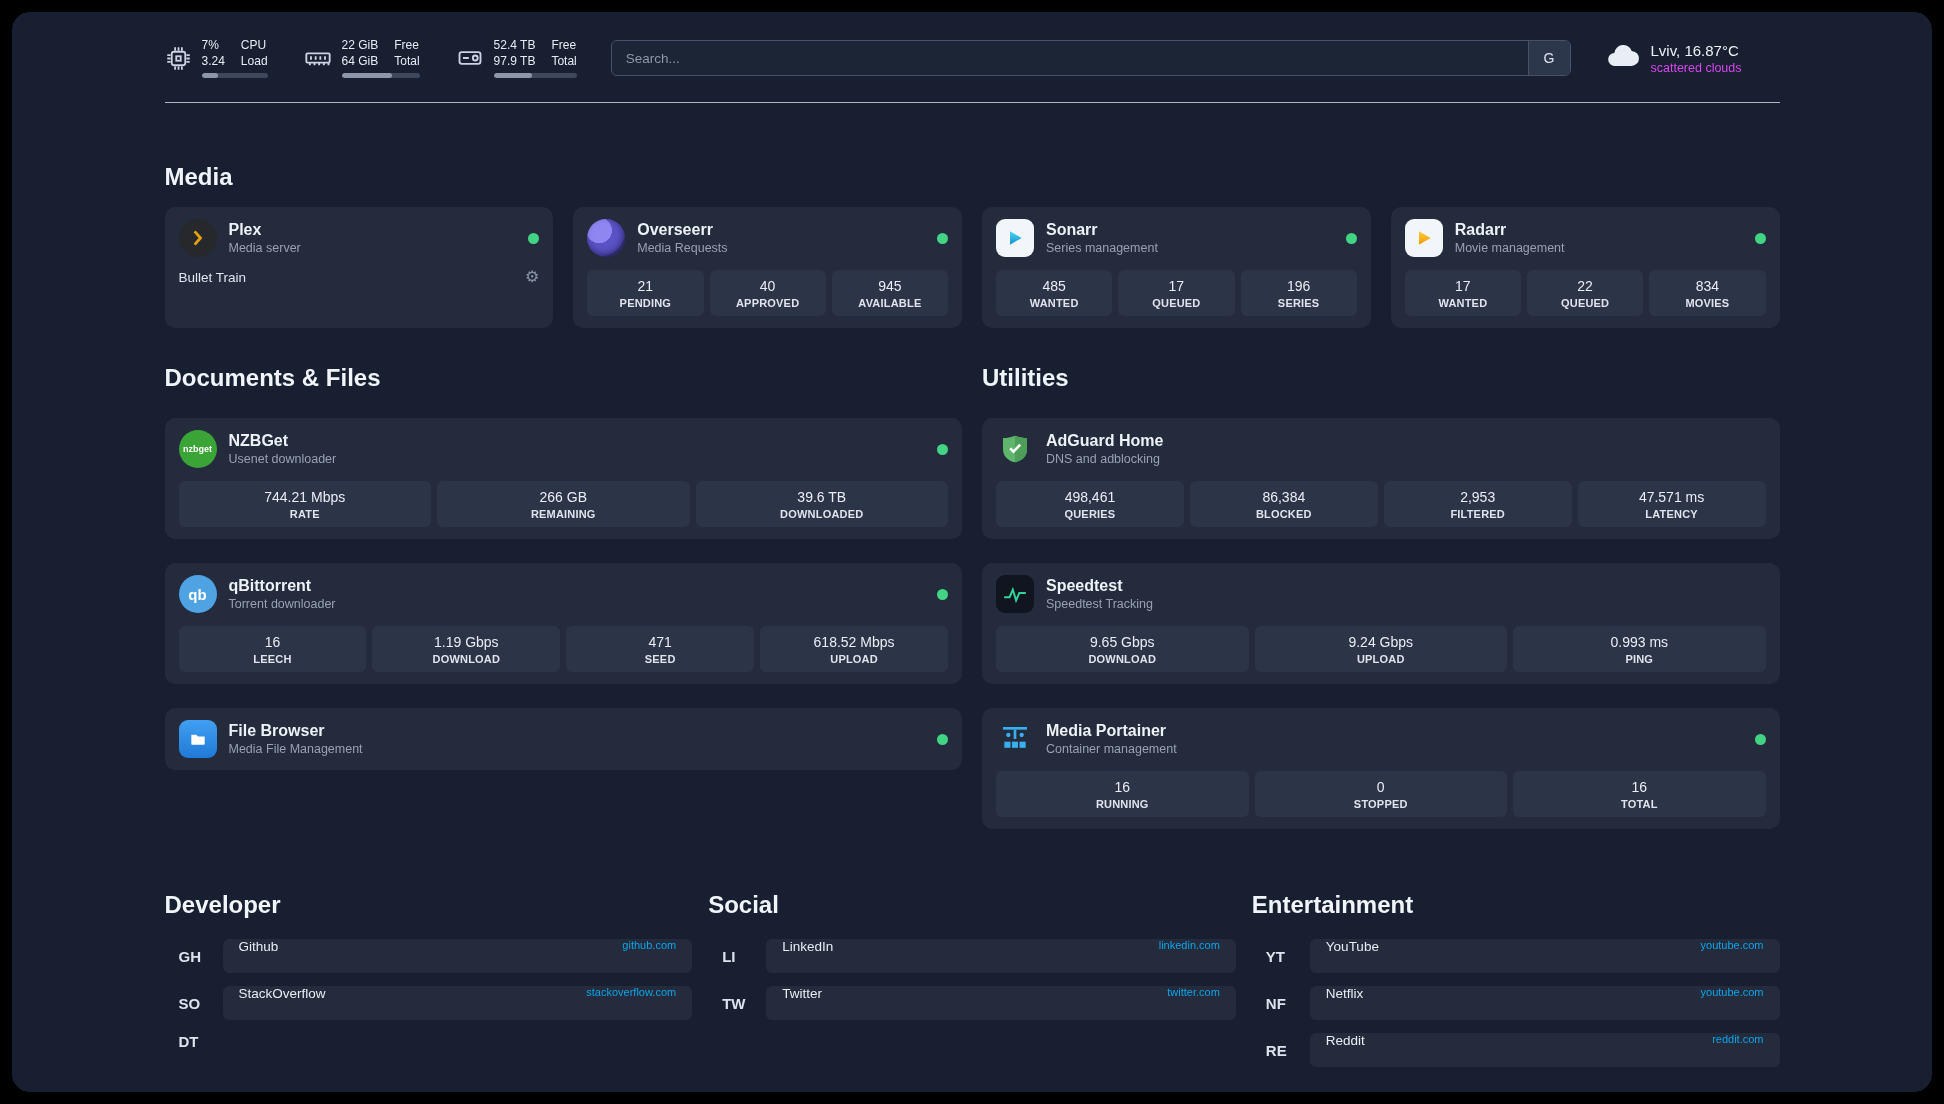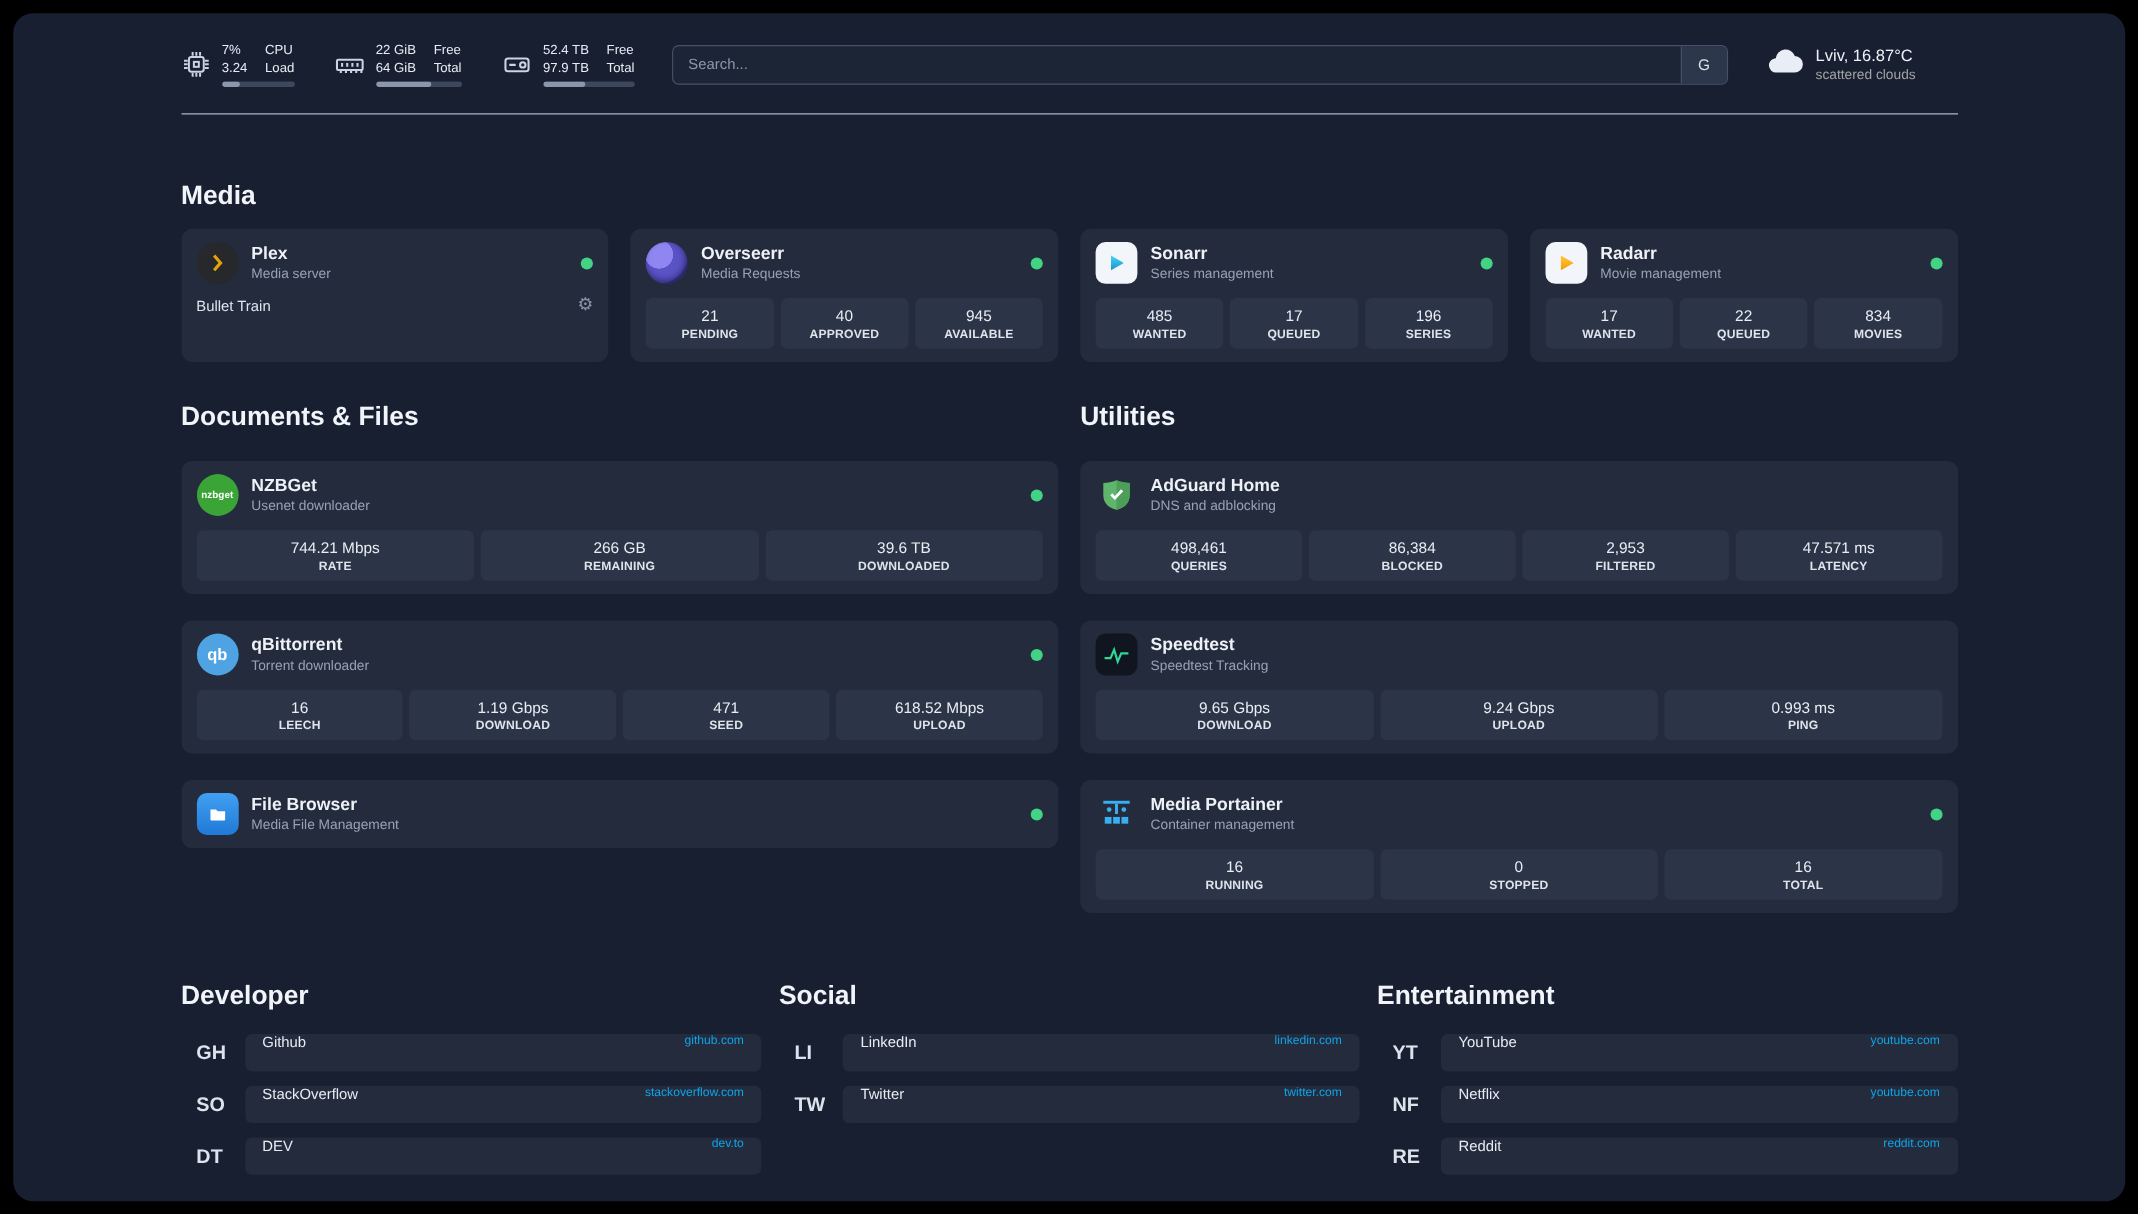--- a/index.html
+++ b/index.html
@@ -24,7 +24,7 @@
 
   .weather { display: flex; align-items: center; gap: 10px; min-width: 175px; }
   .weather .loc { font-size: 15px; color: #eef1f7; }
-  .weather .cond { font-size: 12.5px; color: #a3a3a3; margin-top: 2px; }
+  .weather .cond { font-size: 12.5px; color: #d946ef; margin-top: 2px; }
 
   .divider { border: none; border-top: 1.5px solid rgba(235,240,248,0.72); margin-top: 24px; }
 

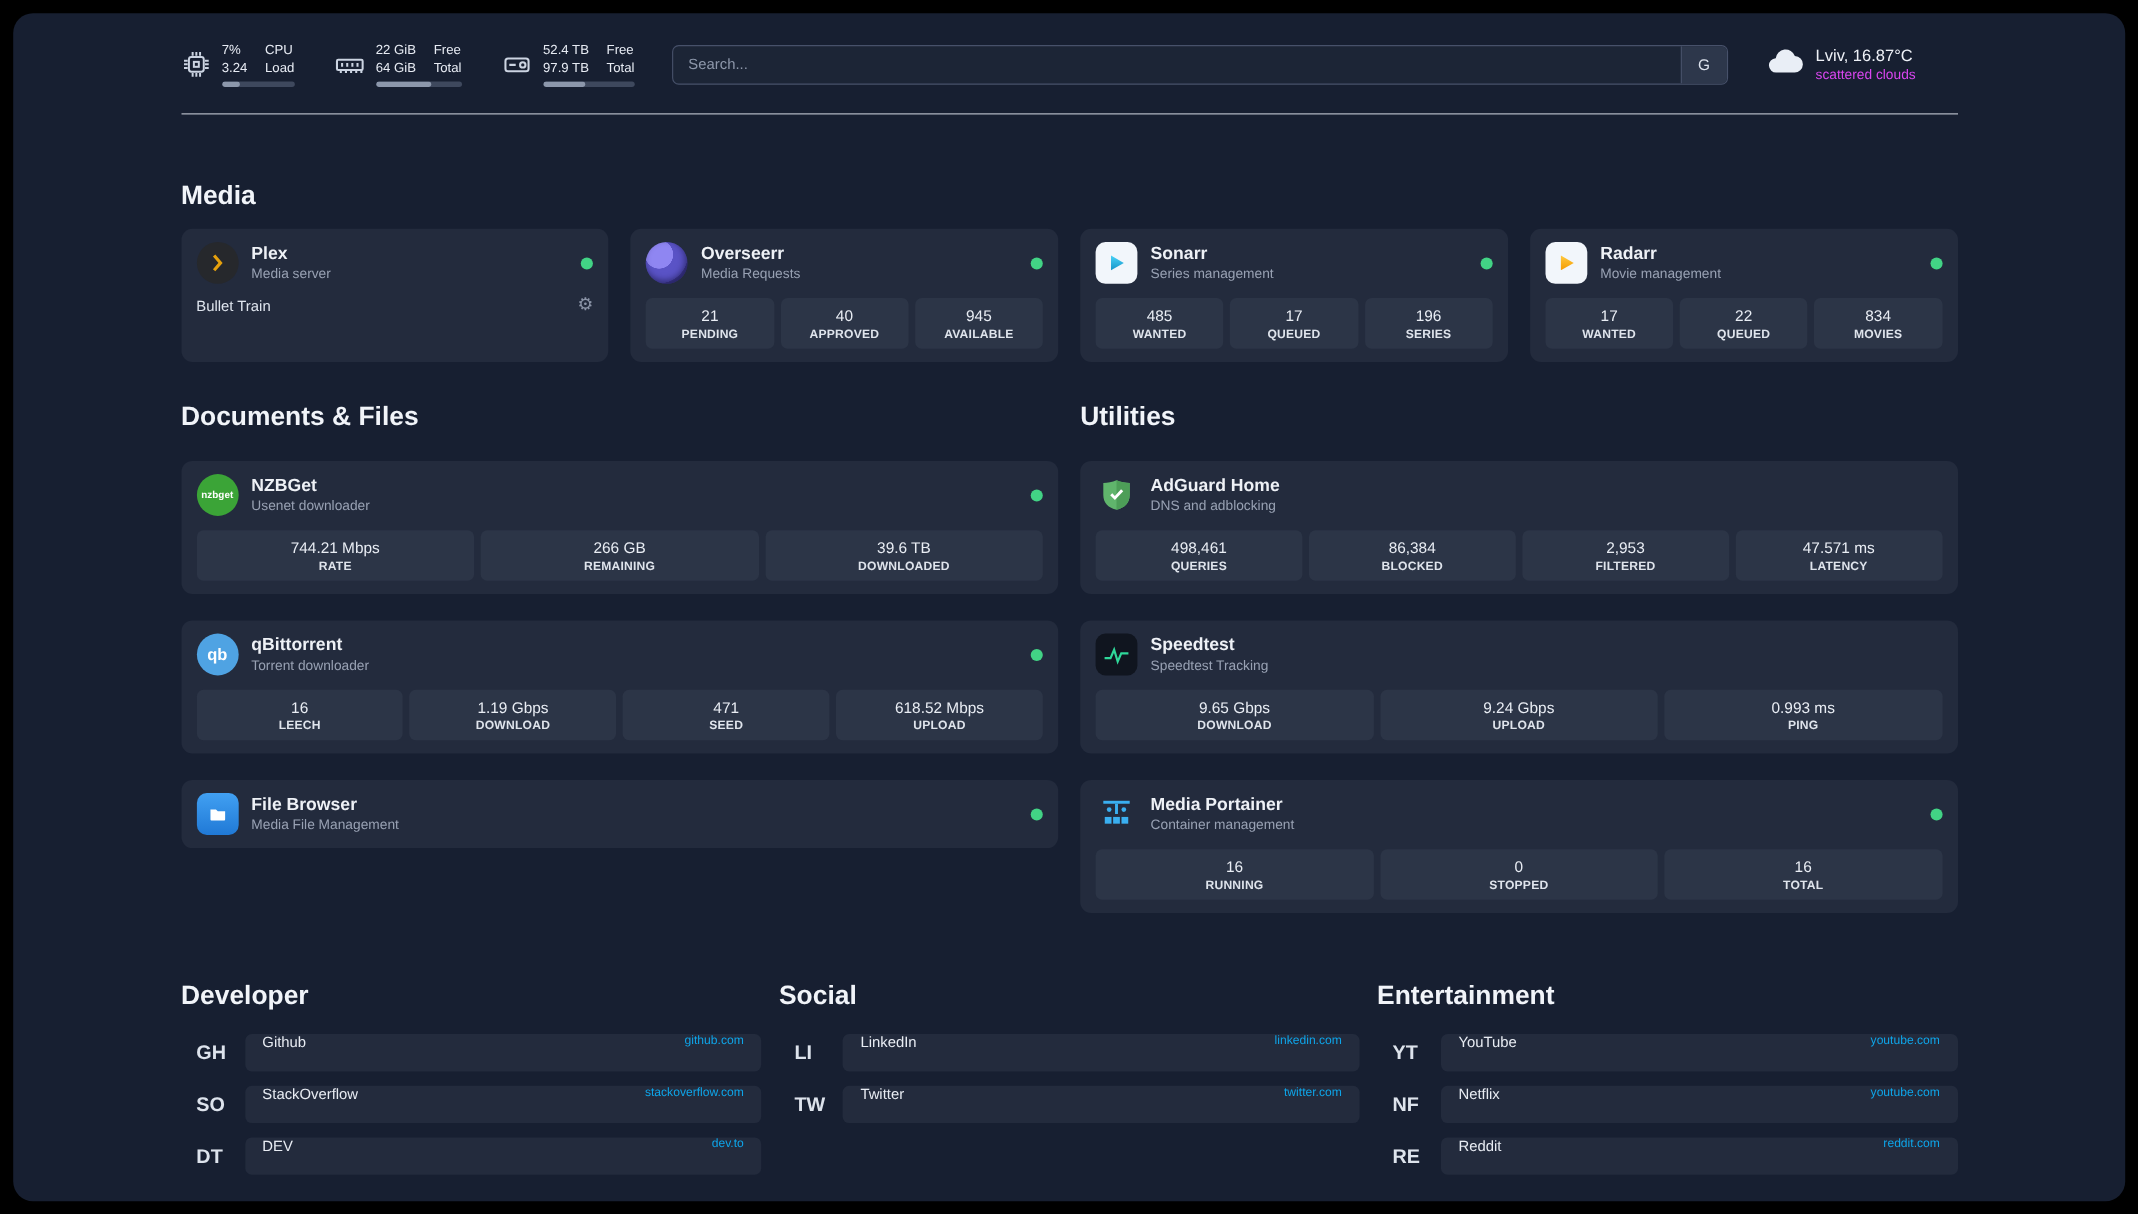--- a/index.html
+++ b/index.html
@@ -75,7 +75,7 @@
   .bm-col { flex: 1; }
   .bm-col .section-title { margin-bottom: 20px; }
   .bm-row { display: flex; align-items: center; margin-bottom: 13px; cursor: pointer; }
-  .bm-abbr { width: 58px; padding-left: 14px; font-size: 18px; font-weight: 600; color: #dde3ec; }
+  .bm-abbr { width: 58px; padding-left: 14px; font-size: 15px; font-weight: 600; color: #dde3ec; }
   .bm-pill { flex: 1; display: flex; justify-content: space-between; background: #232b3d; border-radius: 6px; height: 34px; padding: 0 16px; }
   .bm-name { font-size: 13.5px; color: #e8ecf3; }
   .bm-url { font-size: 11px; color: #0ea5e9; }

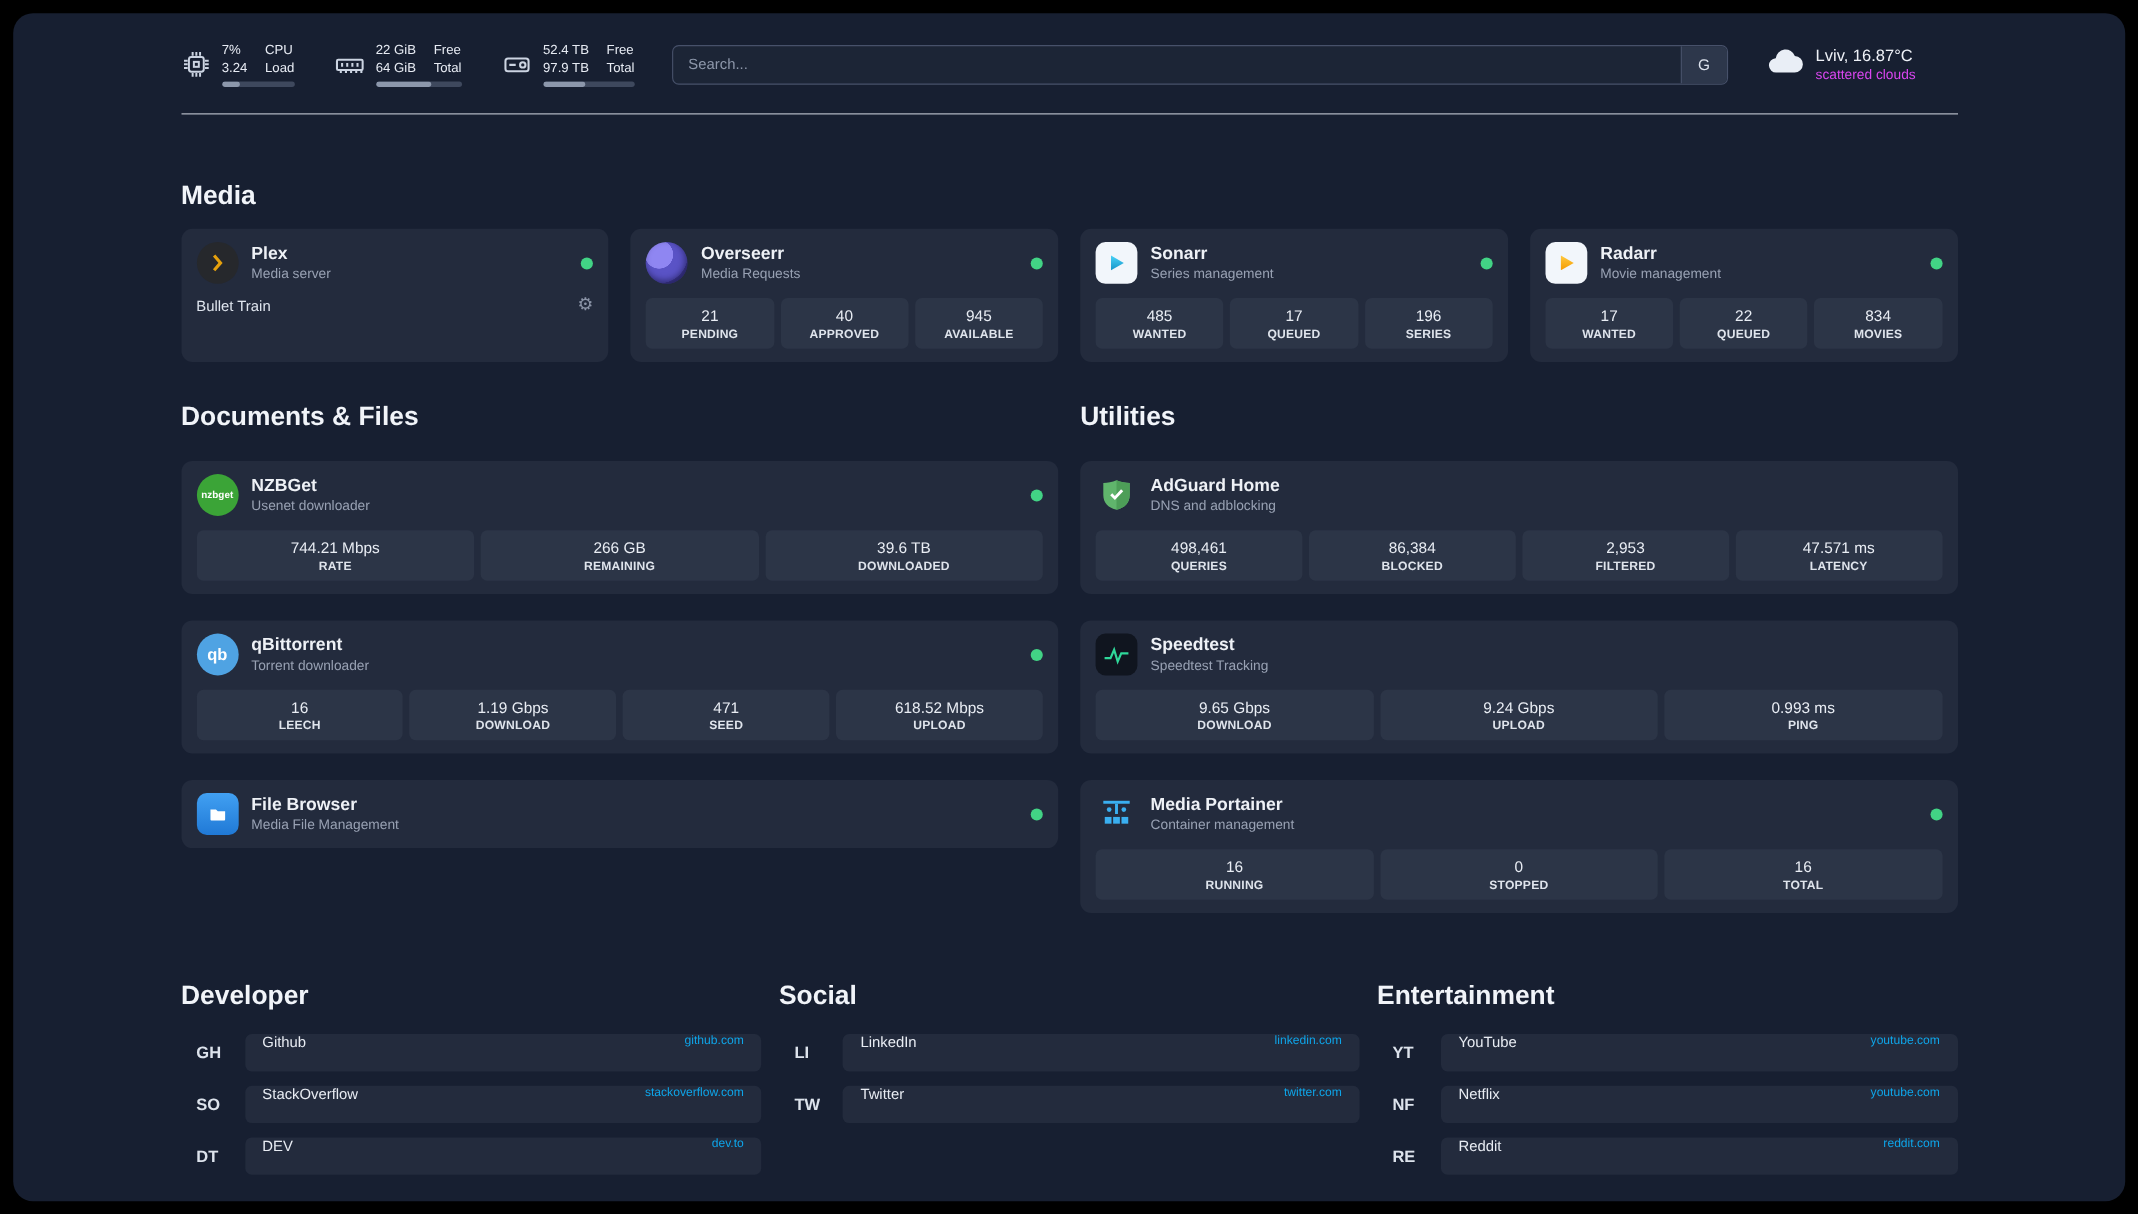--- a/index.html
+++ b/index.html
@@ -496,10 +496,6 @@
         </div>
         <div class="bm-row">
           <span class="bm-abbr">DT</span>
-          <div class="bm-pill">
-              <span class="bm-name">DEV</span>
-              <span class="bm-url">dev.to</span>
-            </div>
         </div>
       </div>
 

